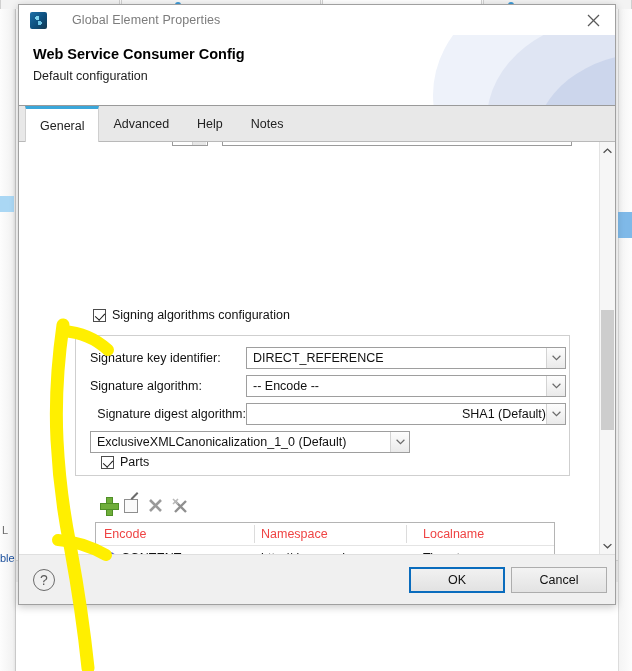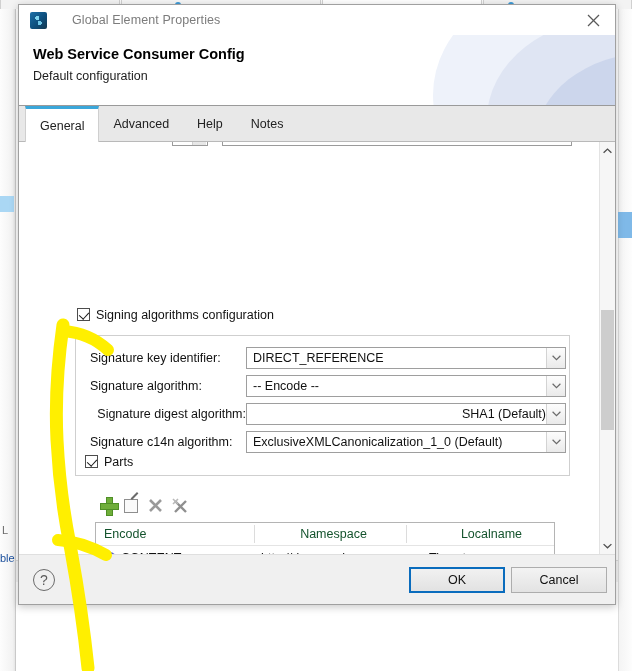--- a/index.html
+++ b/index.html
@@ -161,7 +161,7 @@
   }
 
   
-  .cbrow { position: absolute; display: flex; align-items: flex-start; gap: 6px; }
+  .cbrow { position: absolute; display: flex; align-items: center; gap: 6px; margin-left: 16px; }
   .cbox {
     width: 13px; height: 13px; border: 1px solid #4c4c4c; background: #fff;
     position: relative; flex: 0 0 13px;

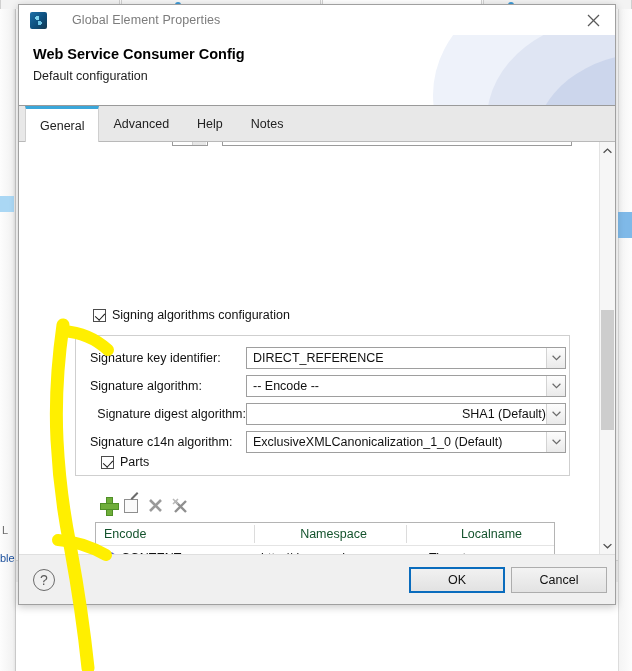--- a/index.html
+++ b/index.html
@@ -402,7 +402,6 @@
           </div>
 
           <div class="field-row" style="top:95px;">
-            <div class="field-label">Signature c14n algorithm:</div>
             <div class="combo">
               <div class="combo-val">ExclusiveXMLCanonicalization_1_0 (Default)</div>
               <div class="combo-arrow">

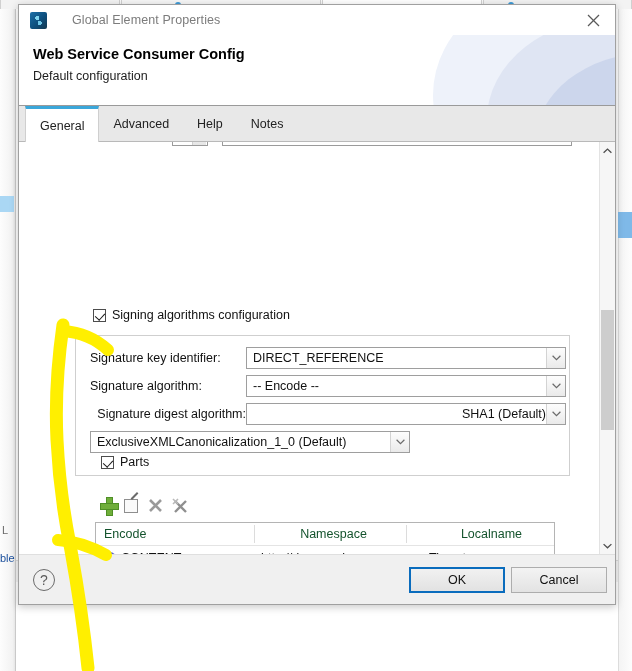--- a/index.html
+++ b/index.html
@@ -224,7 +224,7 @@
     border: 1px solid #b4b4b4; background: #ffffff; overflow: hidden;
   }
   .pt-head { display: flex; height: 22px; align-items: center; background: #ffffff; }
-  .pt-head .pt-c { font-size: 12.5px; color: #14532d; text-align: center; }
+  .pt-head .pt-c { font-size: 12.5px; color: #ef4444; }
   .pt-headsep { position: absolute; left: 0; right: 0; top: 22px; height: 1px; background: #e4e4e4; }
   .pt-hdivider { position: absolute; top: 2px; width: 1px; height: 18px; background: #dcdcdc; }
   .pt-row { display: flex; height: 19px; align-items: center; }

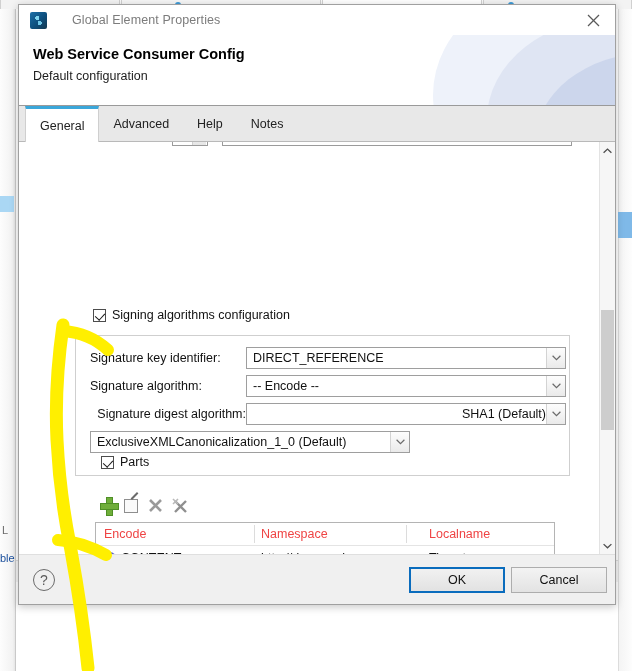--- a/index.html
+++ b/index.html
@@ -231,7 +231,7 @@
   .pt-c { overflow: hidden; white-space: nowrap; text-overflow: ellipsis; font-size: 12.5px; color: #111; }
   .pt-c.c1 { width: 158px; flex: 0 0 158px; padding-left: 8px; display: flex; align-items: center; gap: 5px; }
   .pt-c.c2 { width: 152px; flex: 0 0 152px; padding-left: 7px; }
-  .pt-c.c3 { flex: 1 1 auto; padding-left: 23px; }
+  .pt-c.c3 { flex: 1 1 auto; padding-left: 17px; }
   .enc-icon {
     width: 12px; height: 12px; border-radius: 50%; flex: 0 0 12px;
     background: #5b5fd4; position: relative;

